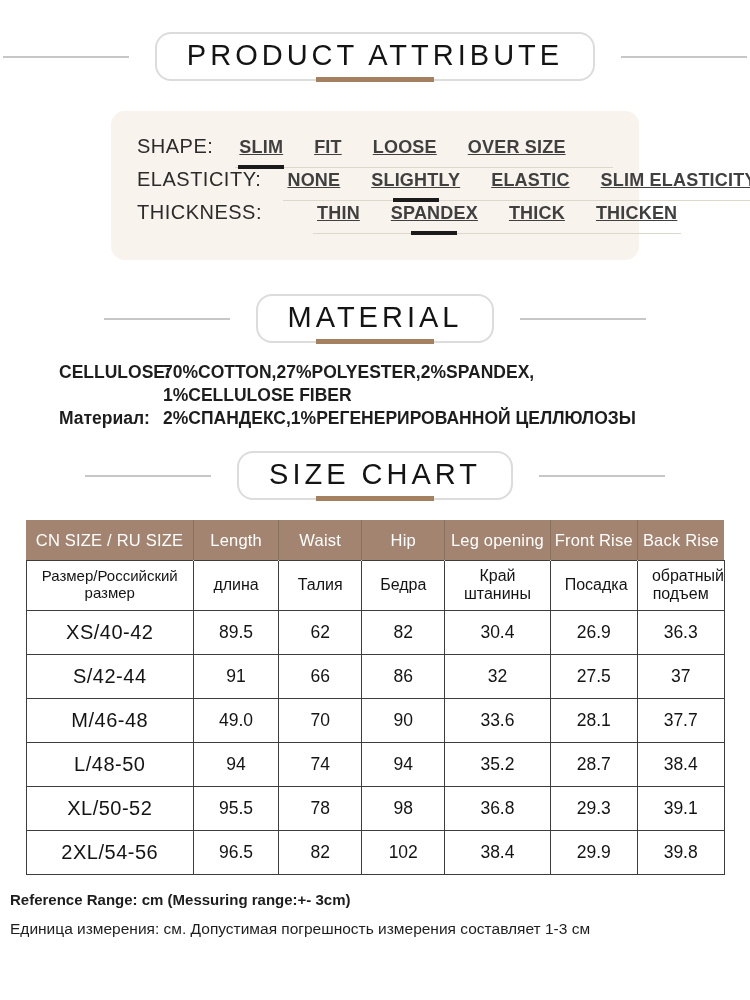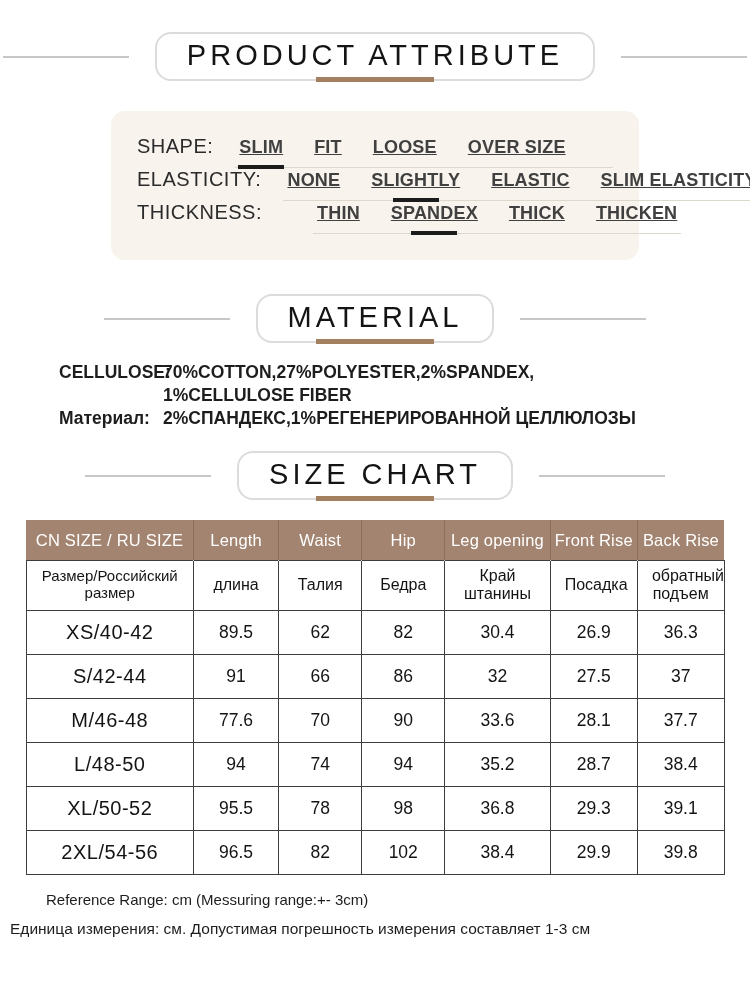--- a/index.html
+++ b/index.html
@@ -226,7 +226,7 @@
     </tr>
     <tr class="data">
       <td>M/46-48</td>
-      <td>77.6</td>
+      <td>49.0</td>
       <td>70</td>
       <td>90</td>
       <td>33.6</td>

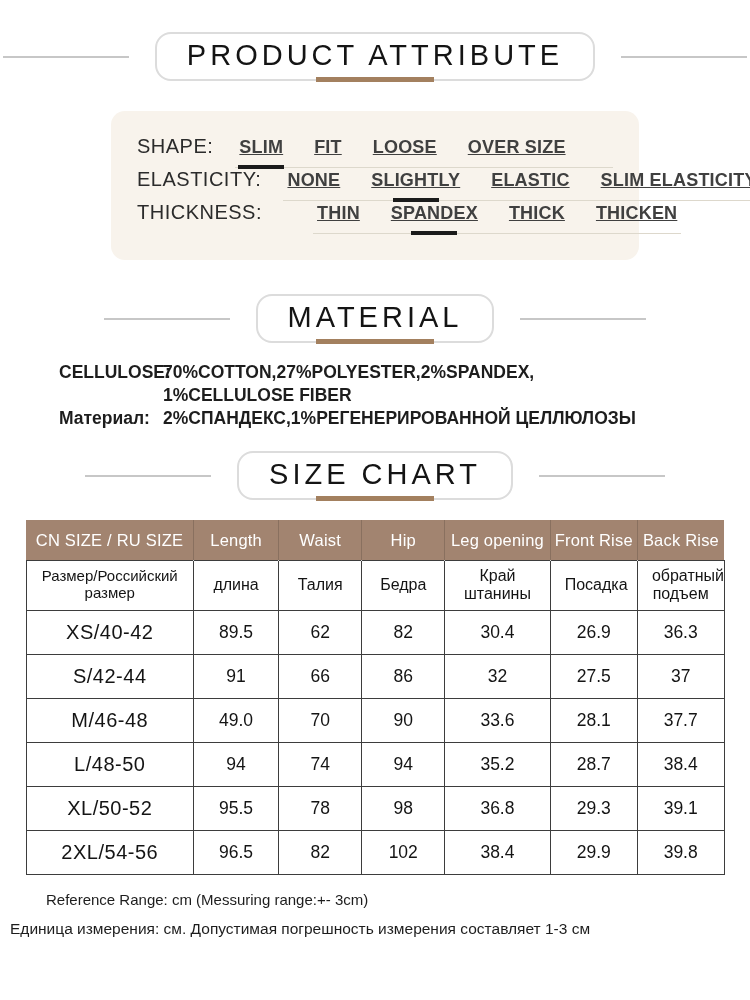--- a/index.html
+++ b/index.html
@@ -91,7 +91,7 @@
 
   
   .notes { margin:16px 0 0 10px; }
-  .note-en { font-weight:400; font-size:15px;margin-left:36px; }
+  .note-en { font-weight:700; font-size:15px; }
   .note-ru { font-weight:400; font-size:15.5px; margin-top:12px; }
 </style>
 </head>

